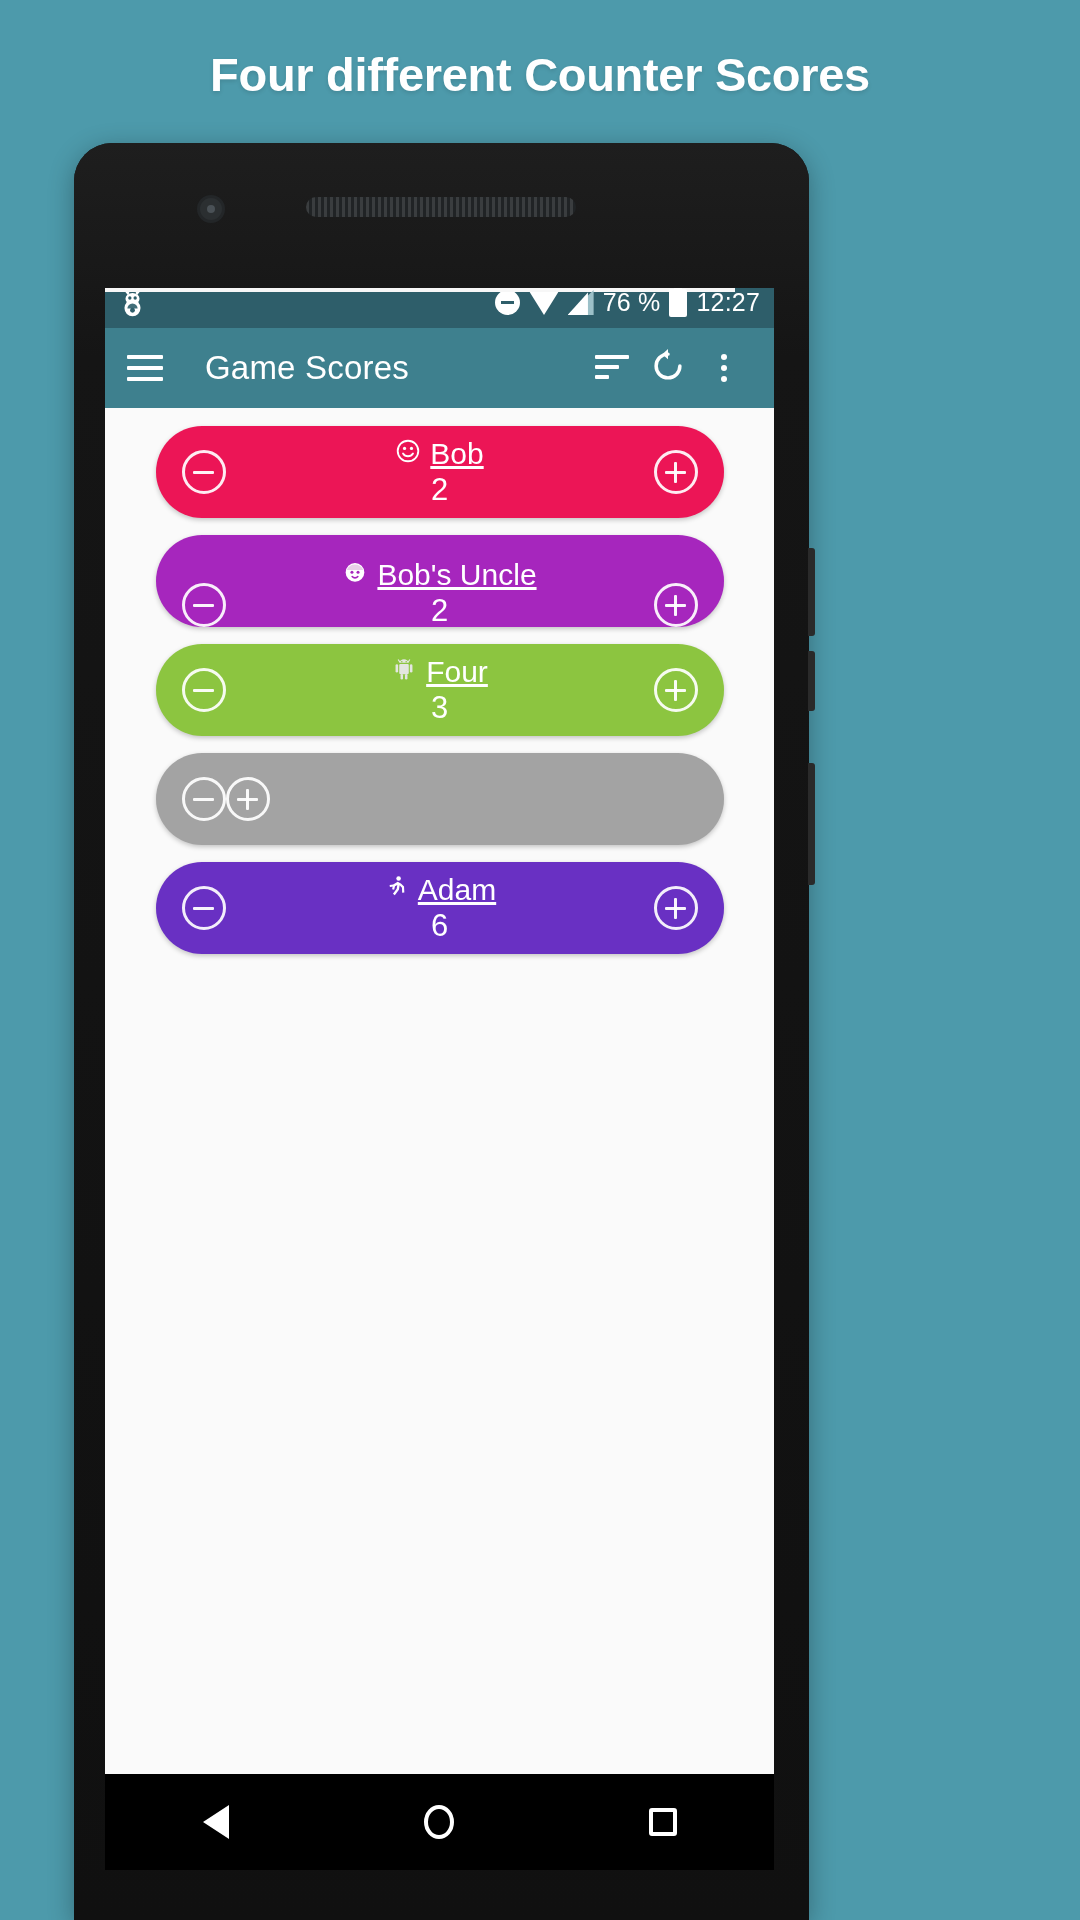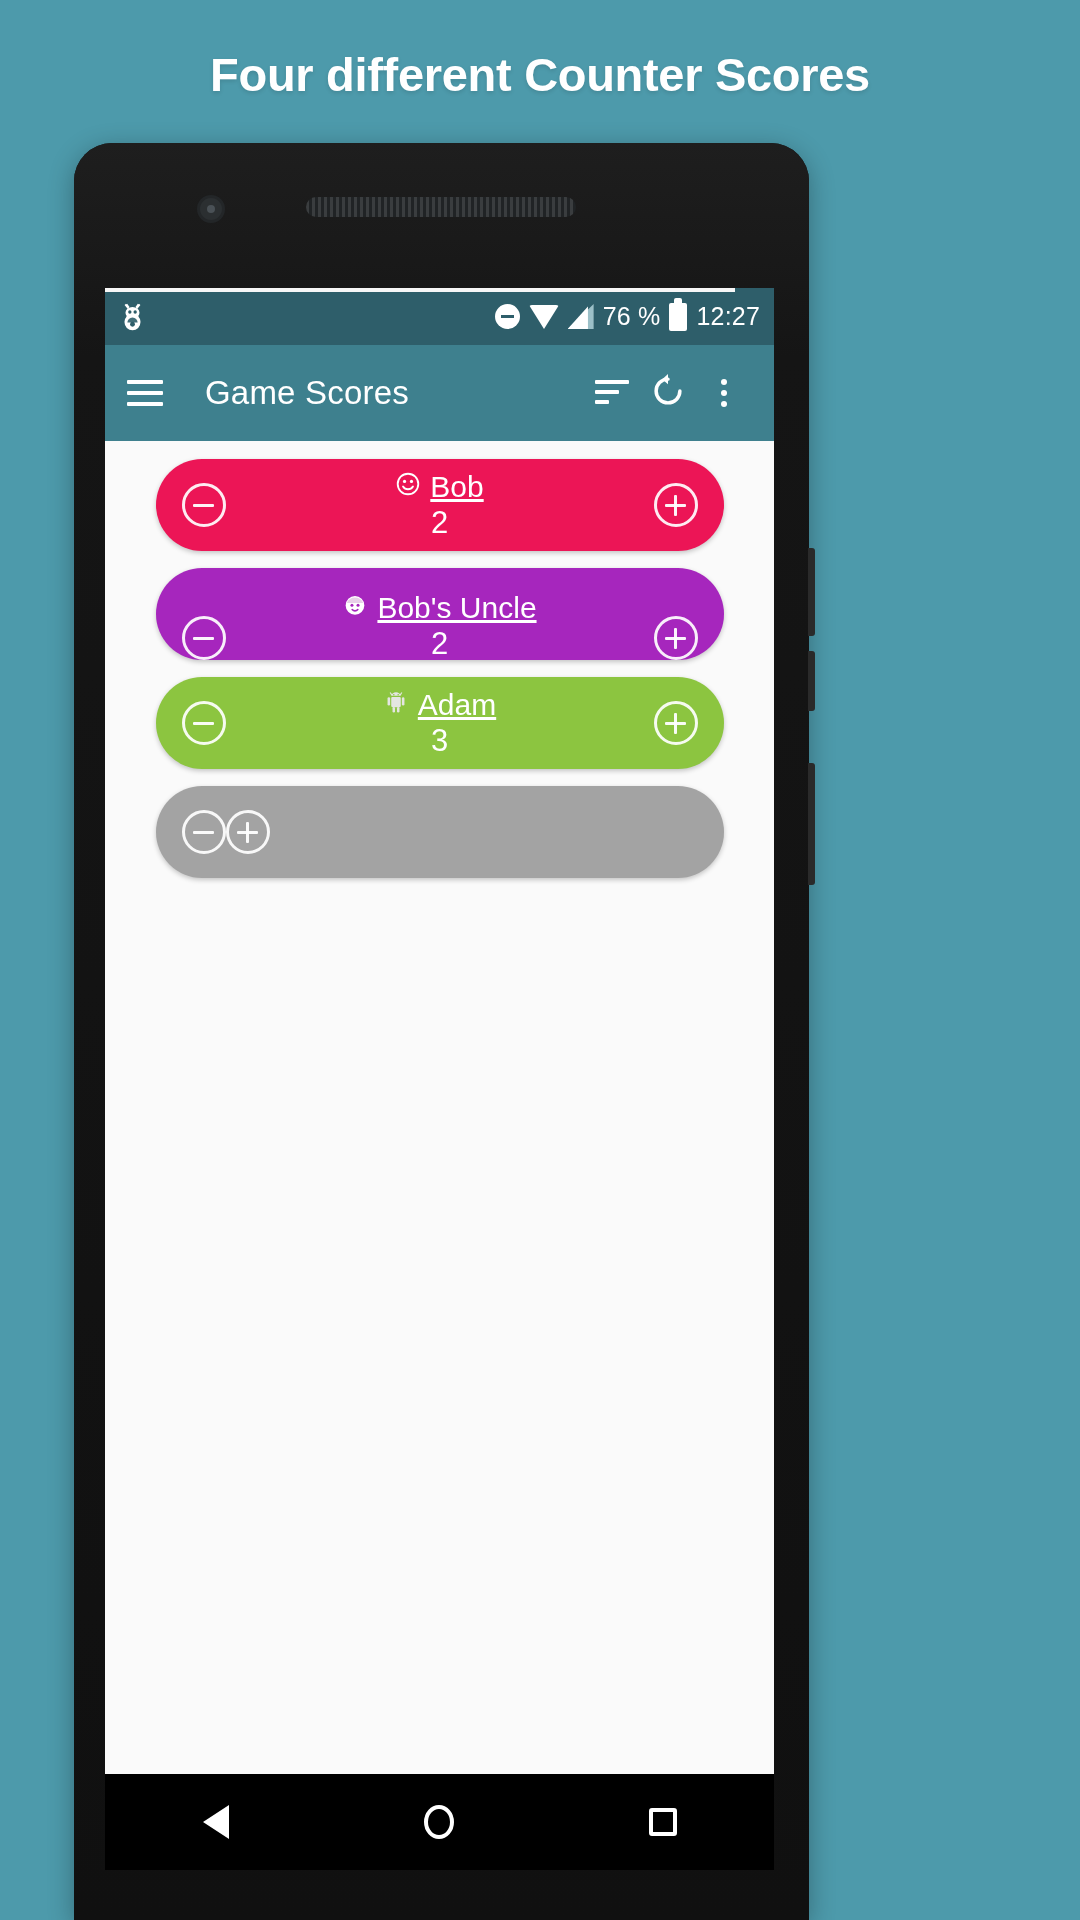--- a/index.html
+++ b/index.html
@@ -67,8 +67,8 @@
 
   
   #statusbar{
-    position:relative; height:57px; background:#2e5e6a;
-    display:flex; align-items:flex-end; padding:14px 14px;
+    position:relative; height:40px; background:#2e5e6a;
+    display:flex; align-items:flex-start; padding:0 14px;
     color:#ffffff;
   }
   #statusbar::before{

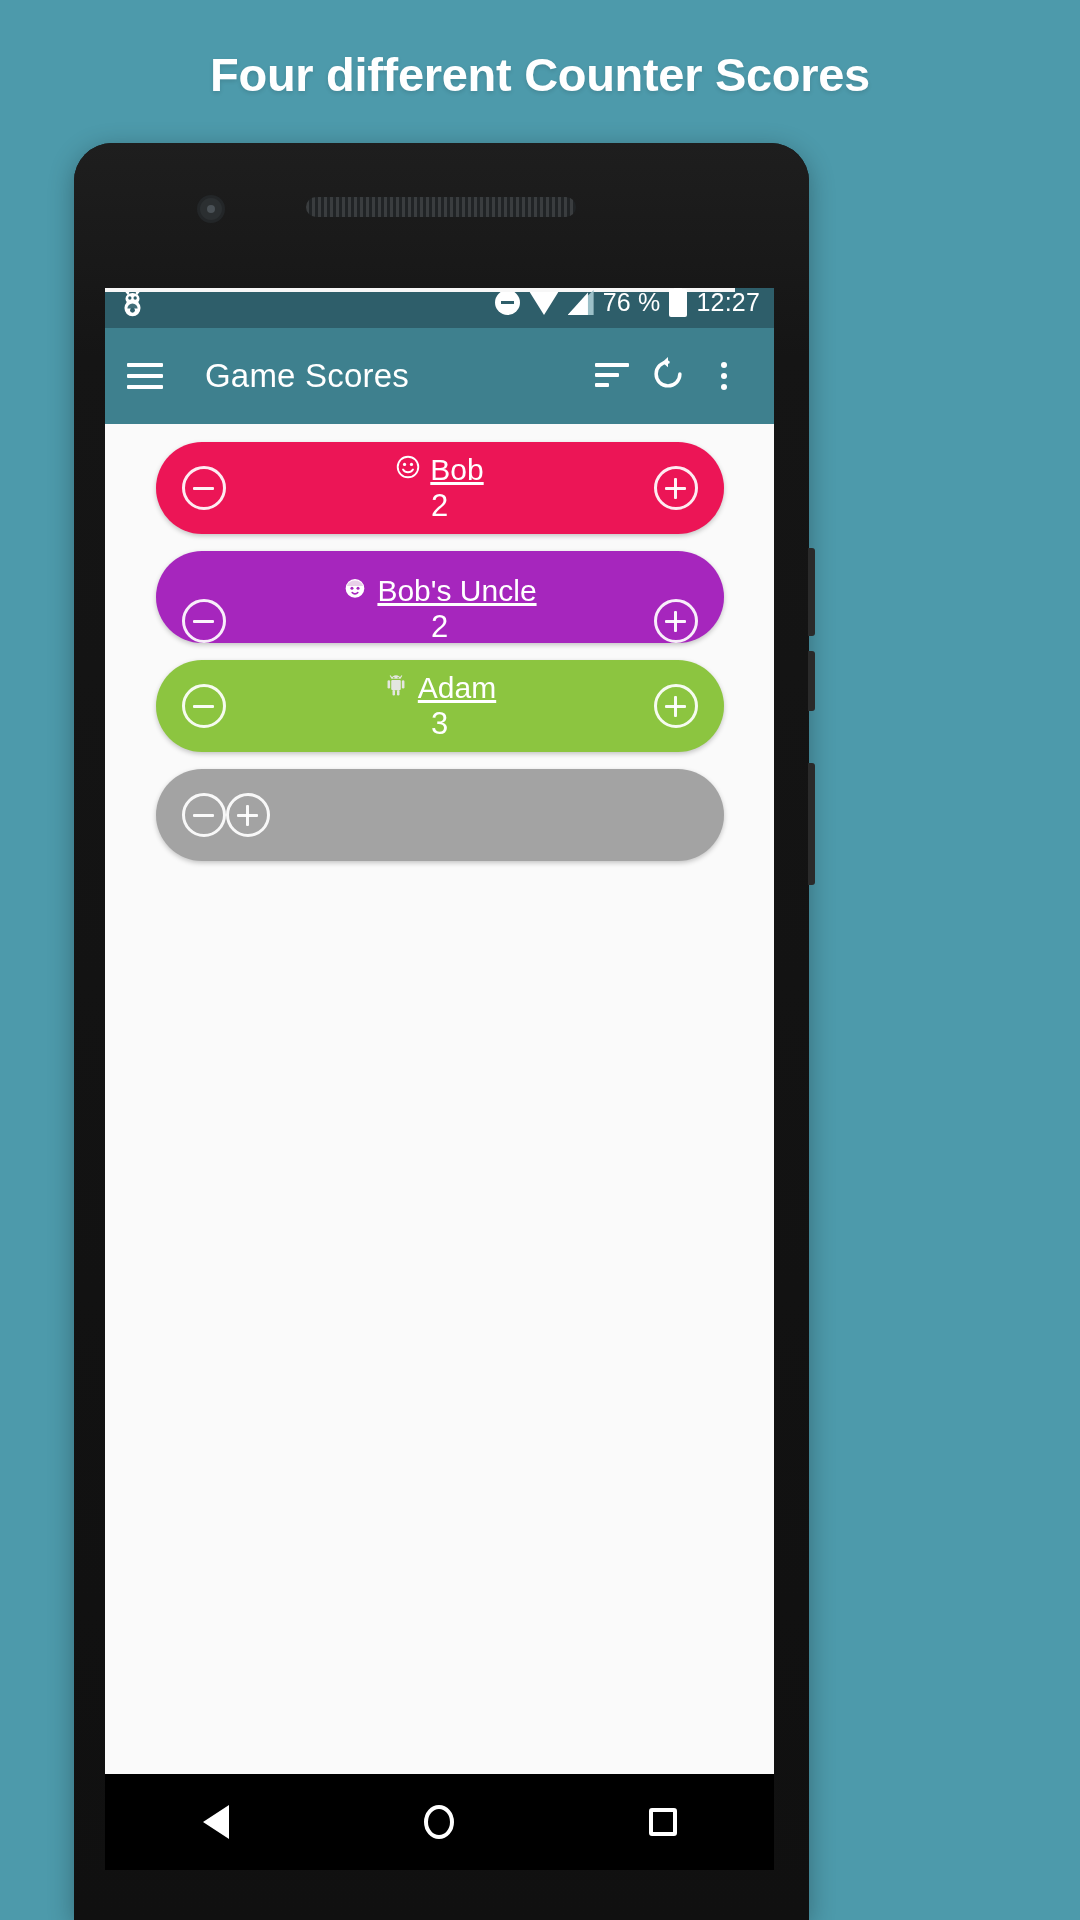--- a/index.html
+++ b/index.html
@@ -97,7 +97,7 @@
 
   
   #appbar{
-    height:96px; background:#3e808e; display:flex; align-items:center;
+    height:80px; background:#3e808e; display:flex; align-items:center;
     padding:0 22px; gap:0; color:#fff;
   }
   #hamburger{ width:36px; height:26px; display:flex; flex-direction:column;

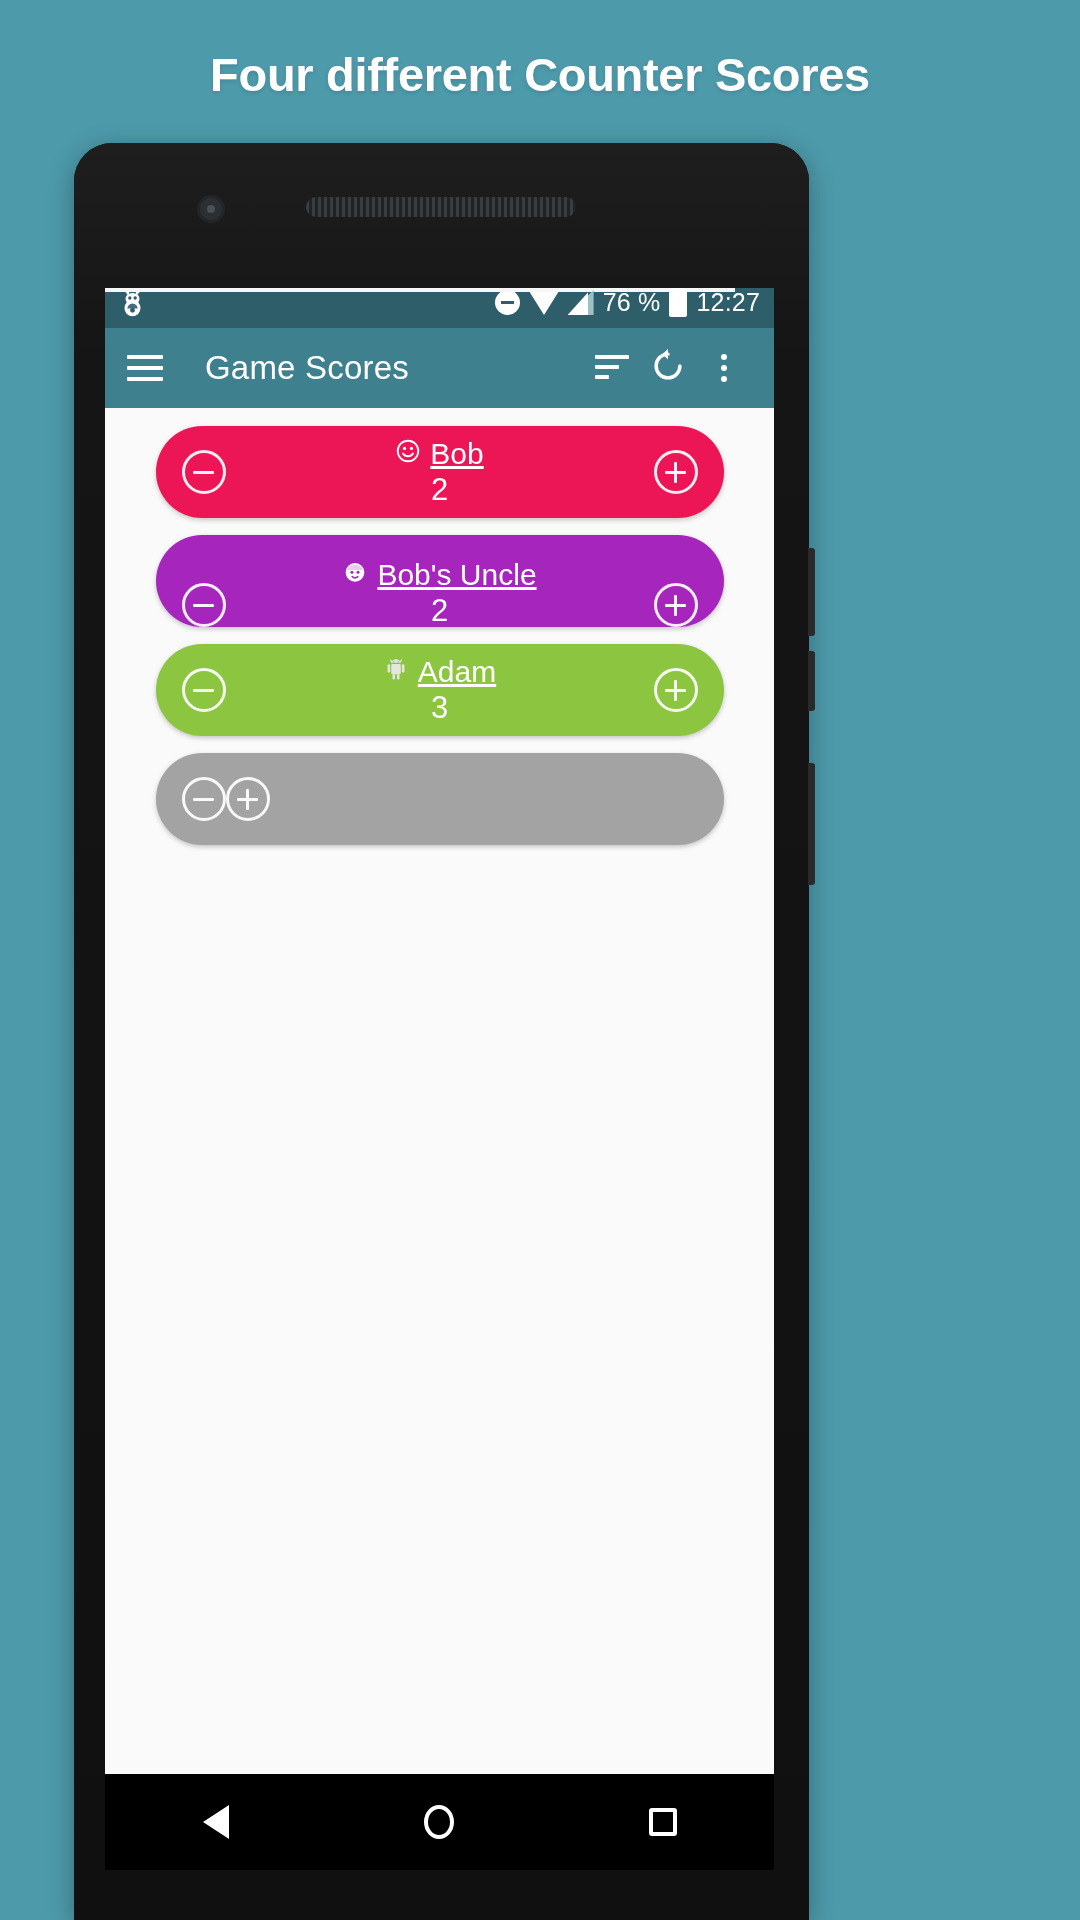--- a/index.html
+++ b/index.html
@@ -346,7 +346,7 @@
                   <circle cx="14" cy="5.2" r=".7" fill="#8cc540"></circle>
               </svg>
             </span>
-            <span>Adam</span>
+            <span>Four</span>
           </div>
           <div class="c-value">3</div>
         </div>

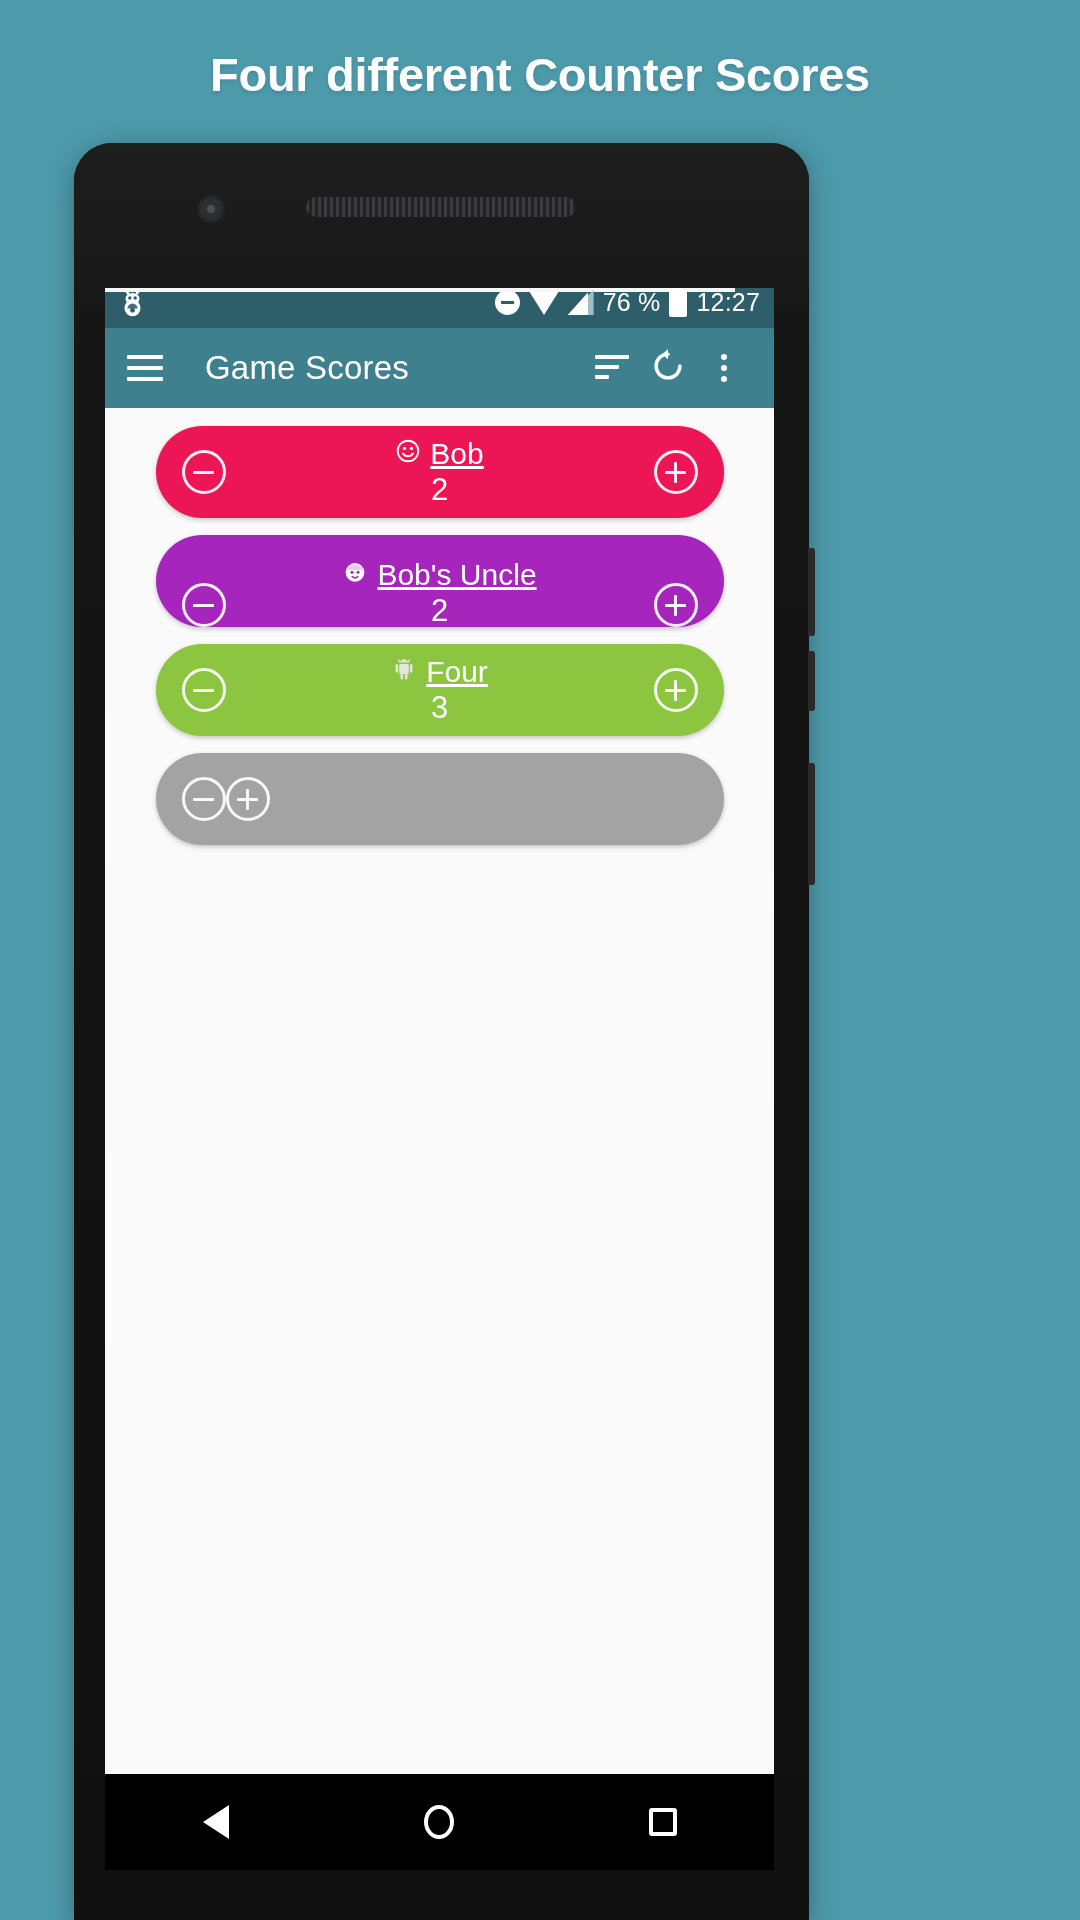--- a/index.html
+++ b/index.html
@@ -372,6 +372,34 @@
           </div>
       </div>
 
+      <div class="counter-row" style="background: rgb(105, 48, 195); color: rgb(255, 255, 255);">
+        <div class="cbtn minus">
+            <span>
+              <i class="h"></i>
+            </span>
+          </div>
+        <div class="c-body">
+          <div class="c-name">
+            <span class="c-emoji">
+              <svg width="26" height="26" viewBox="0 0 24 24">
+                <g fill="#ffffff">
+                  <circle cx="14.4" cy="4.2" r="2.1"></circle>
+                  <path d="M13.6 7.2 l-4.2 2.6 -1 4.2 1.9 .5 .8 -3.2 2.1 -1.2 -.6 3.4 -3.4 4.8 1.7 1.2 3.8 -5 .7 -4.1 2.1 2.2 .2 4.6 2 -.1 -.3 -5.5 -2.6 -2.6z"></path>
+                  <path d="M9.5 9.6 l-3.4 .5 .3 1.9 3.4 -.5z"></path>
+                </g>
+              </svg>
+            </span>
+            <span>Adam</span>
+          </div>
+          <div class="c-value">6</div>
+        </div>
+        <div class="cbtn plus">
+            <span>
+              <i class="h"></i>
+              <i class="v"></i>
+            </span>
+          </div>
+      </div>
 
     </div>
 

